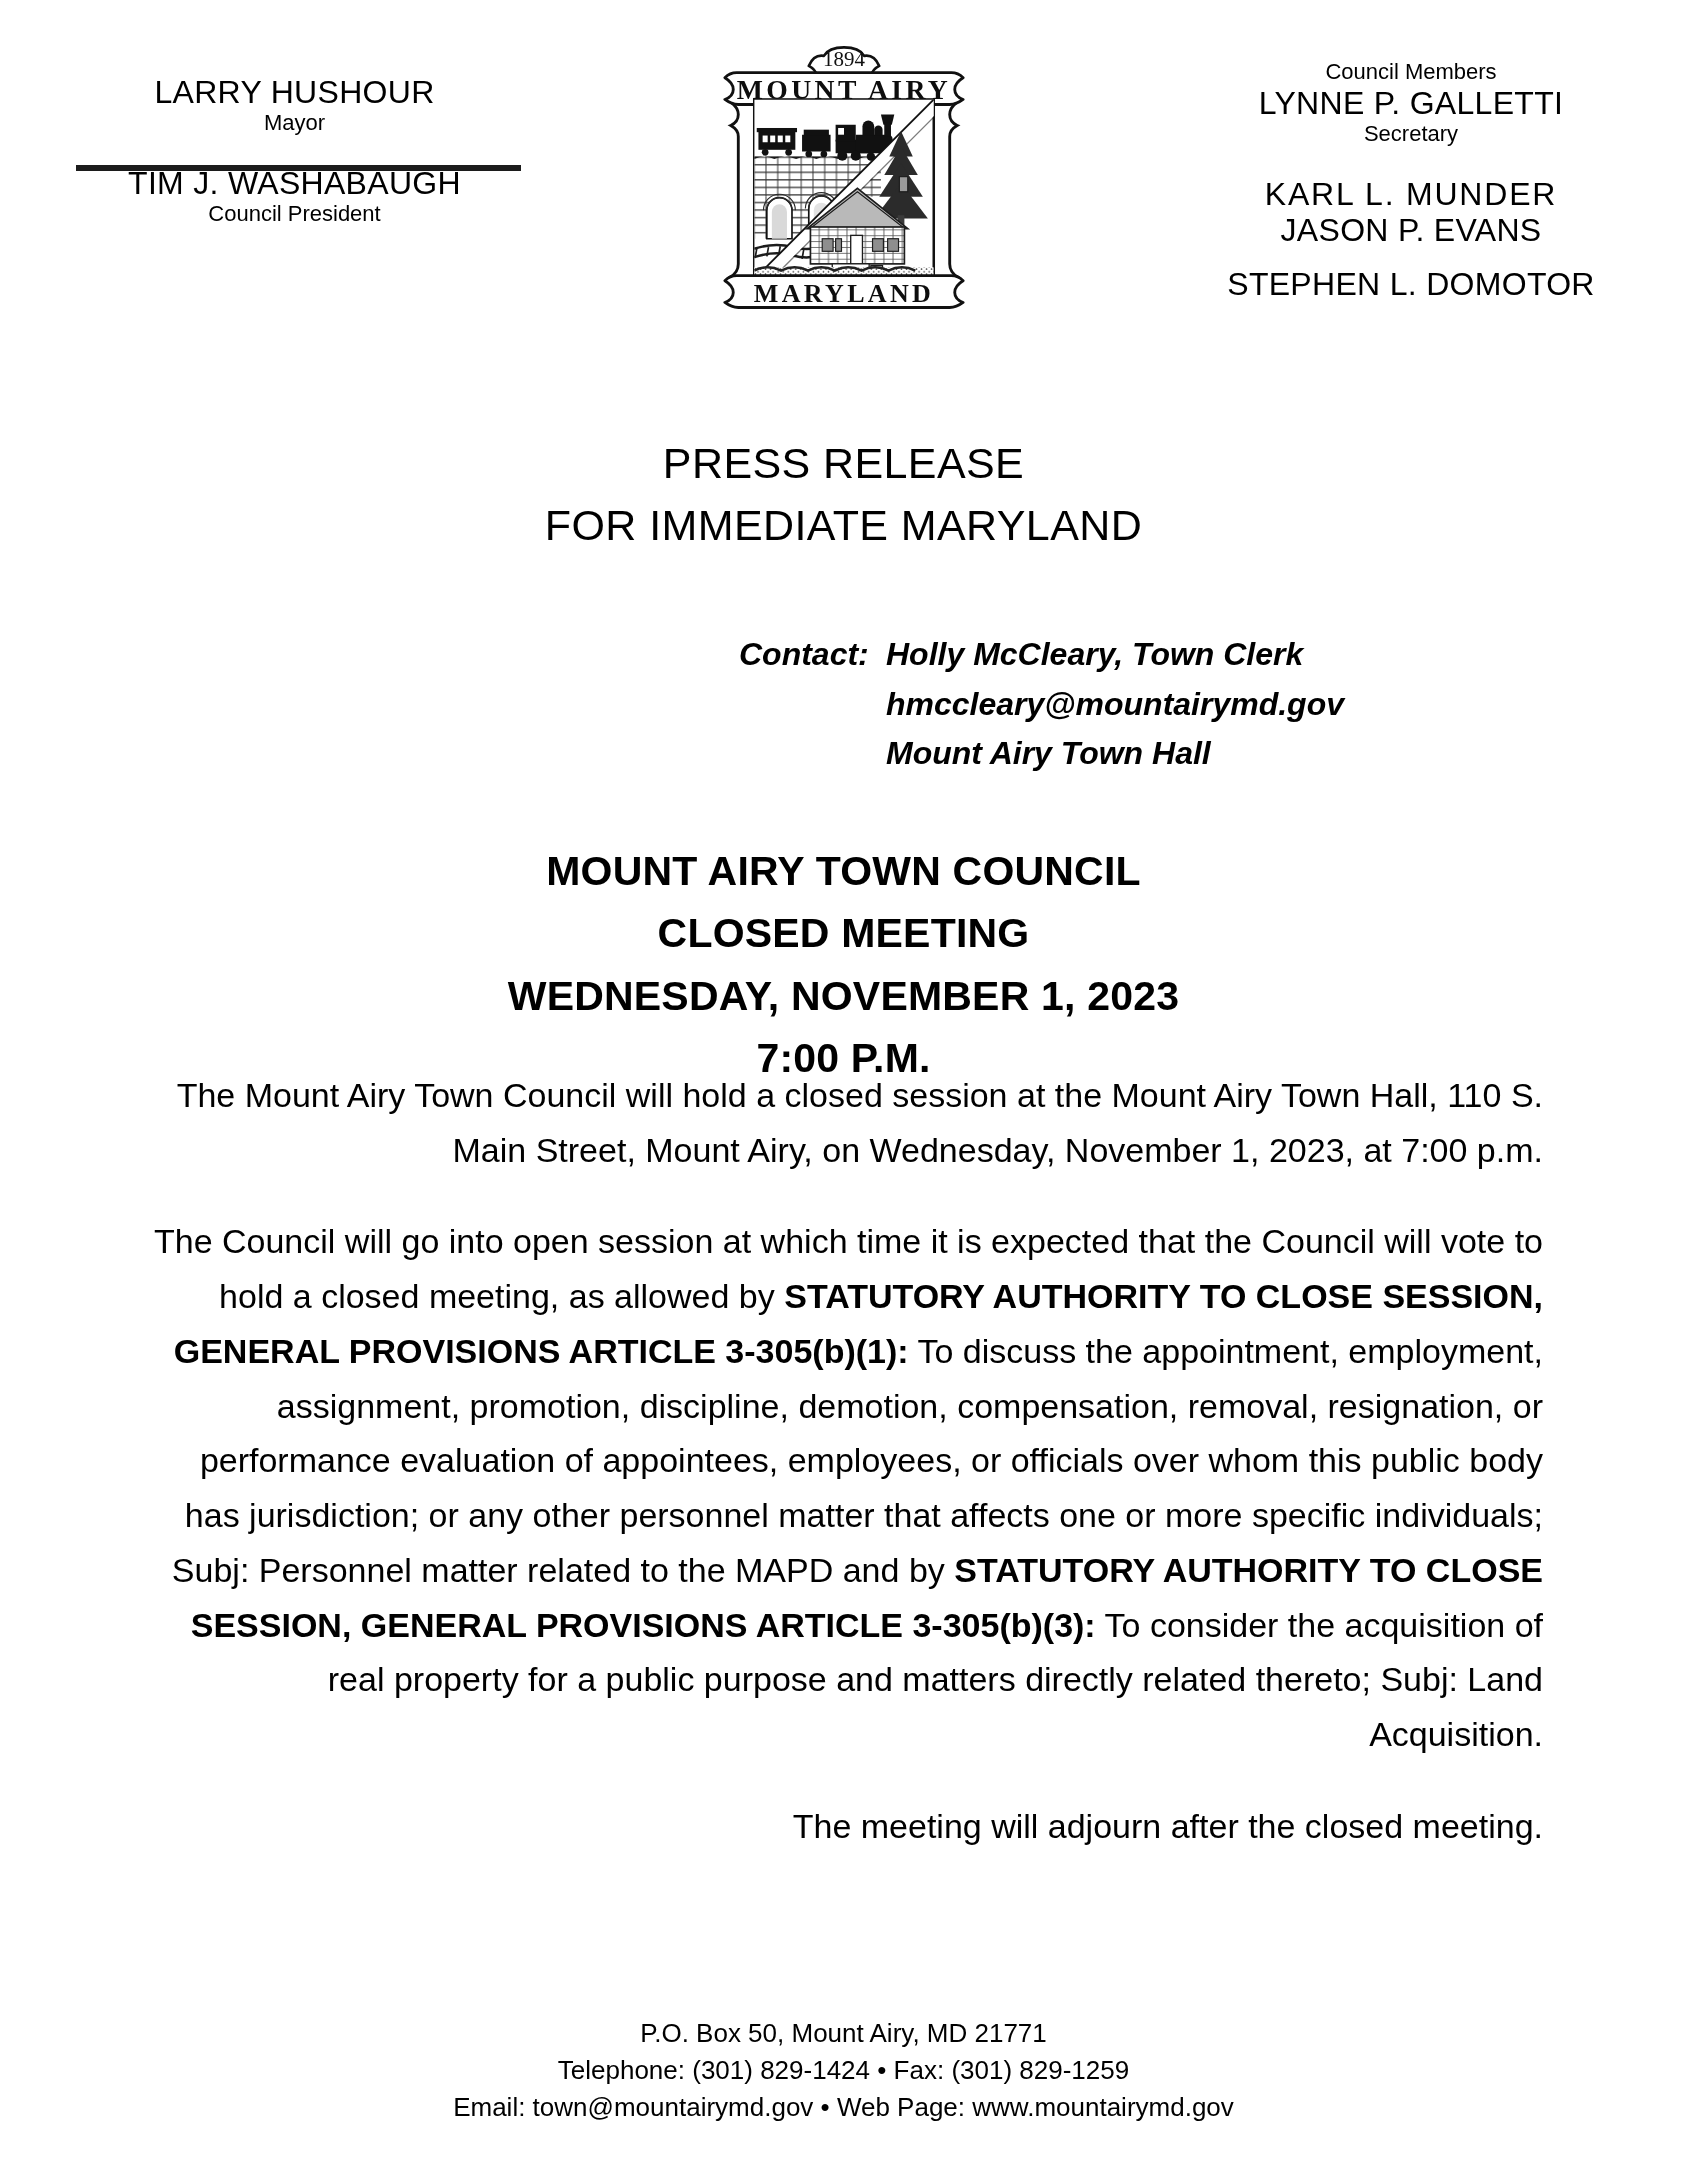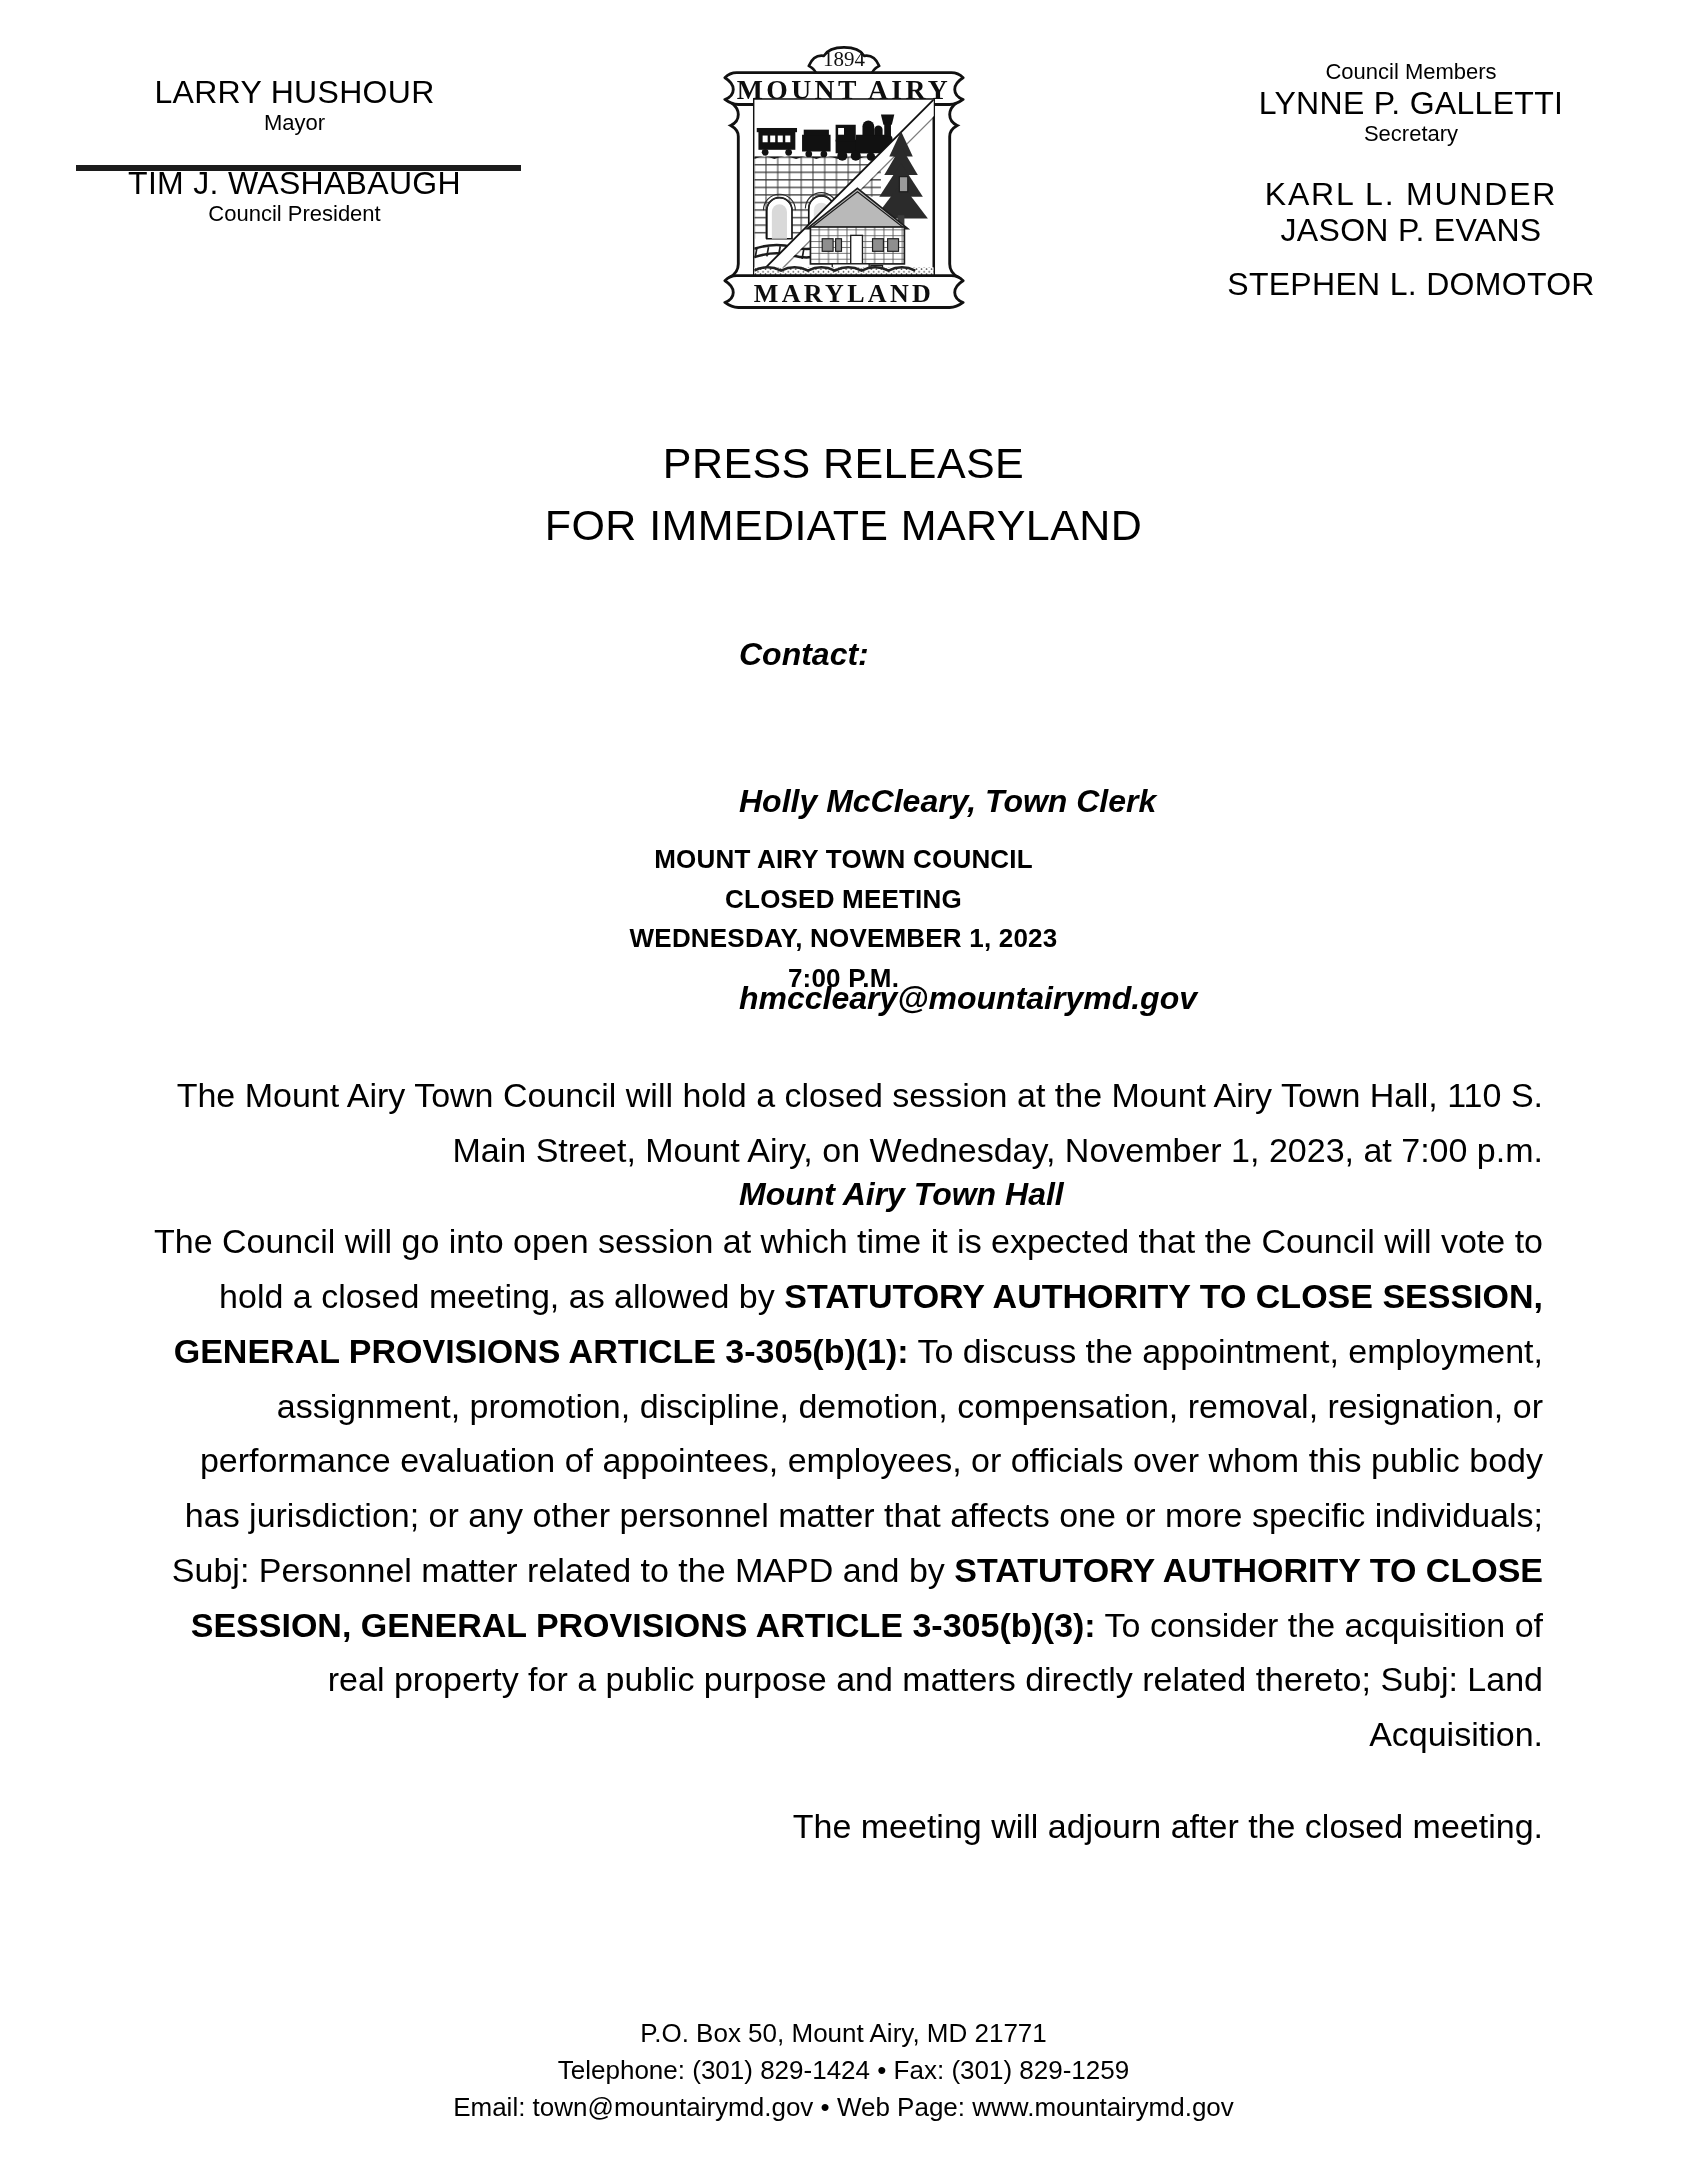--- a/index.html
+++ b/index.html
@@ -102,7 +102,7 @@
     line-height: 1.55;
     white-space: nowrap;
   }
-  .contact-row { display: flex; flex-direction: column; }
+  .contact-row { display: flex; }
   .contact-label { width: 147px; flex: 0 0 147px; }
 
   .meeting-head {

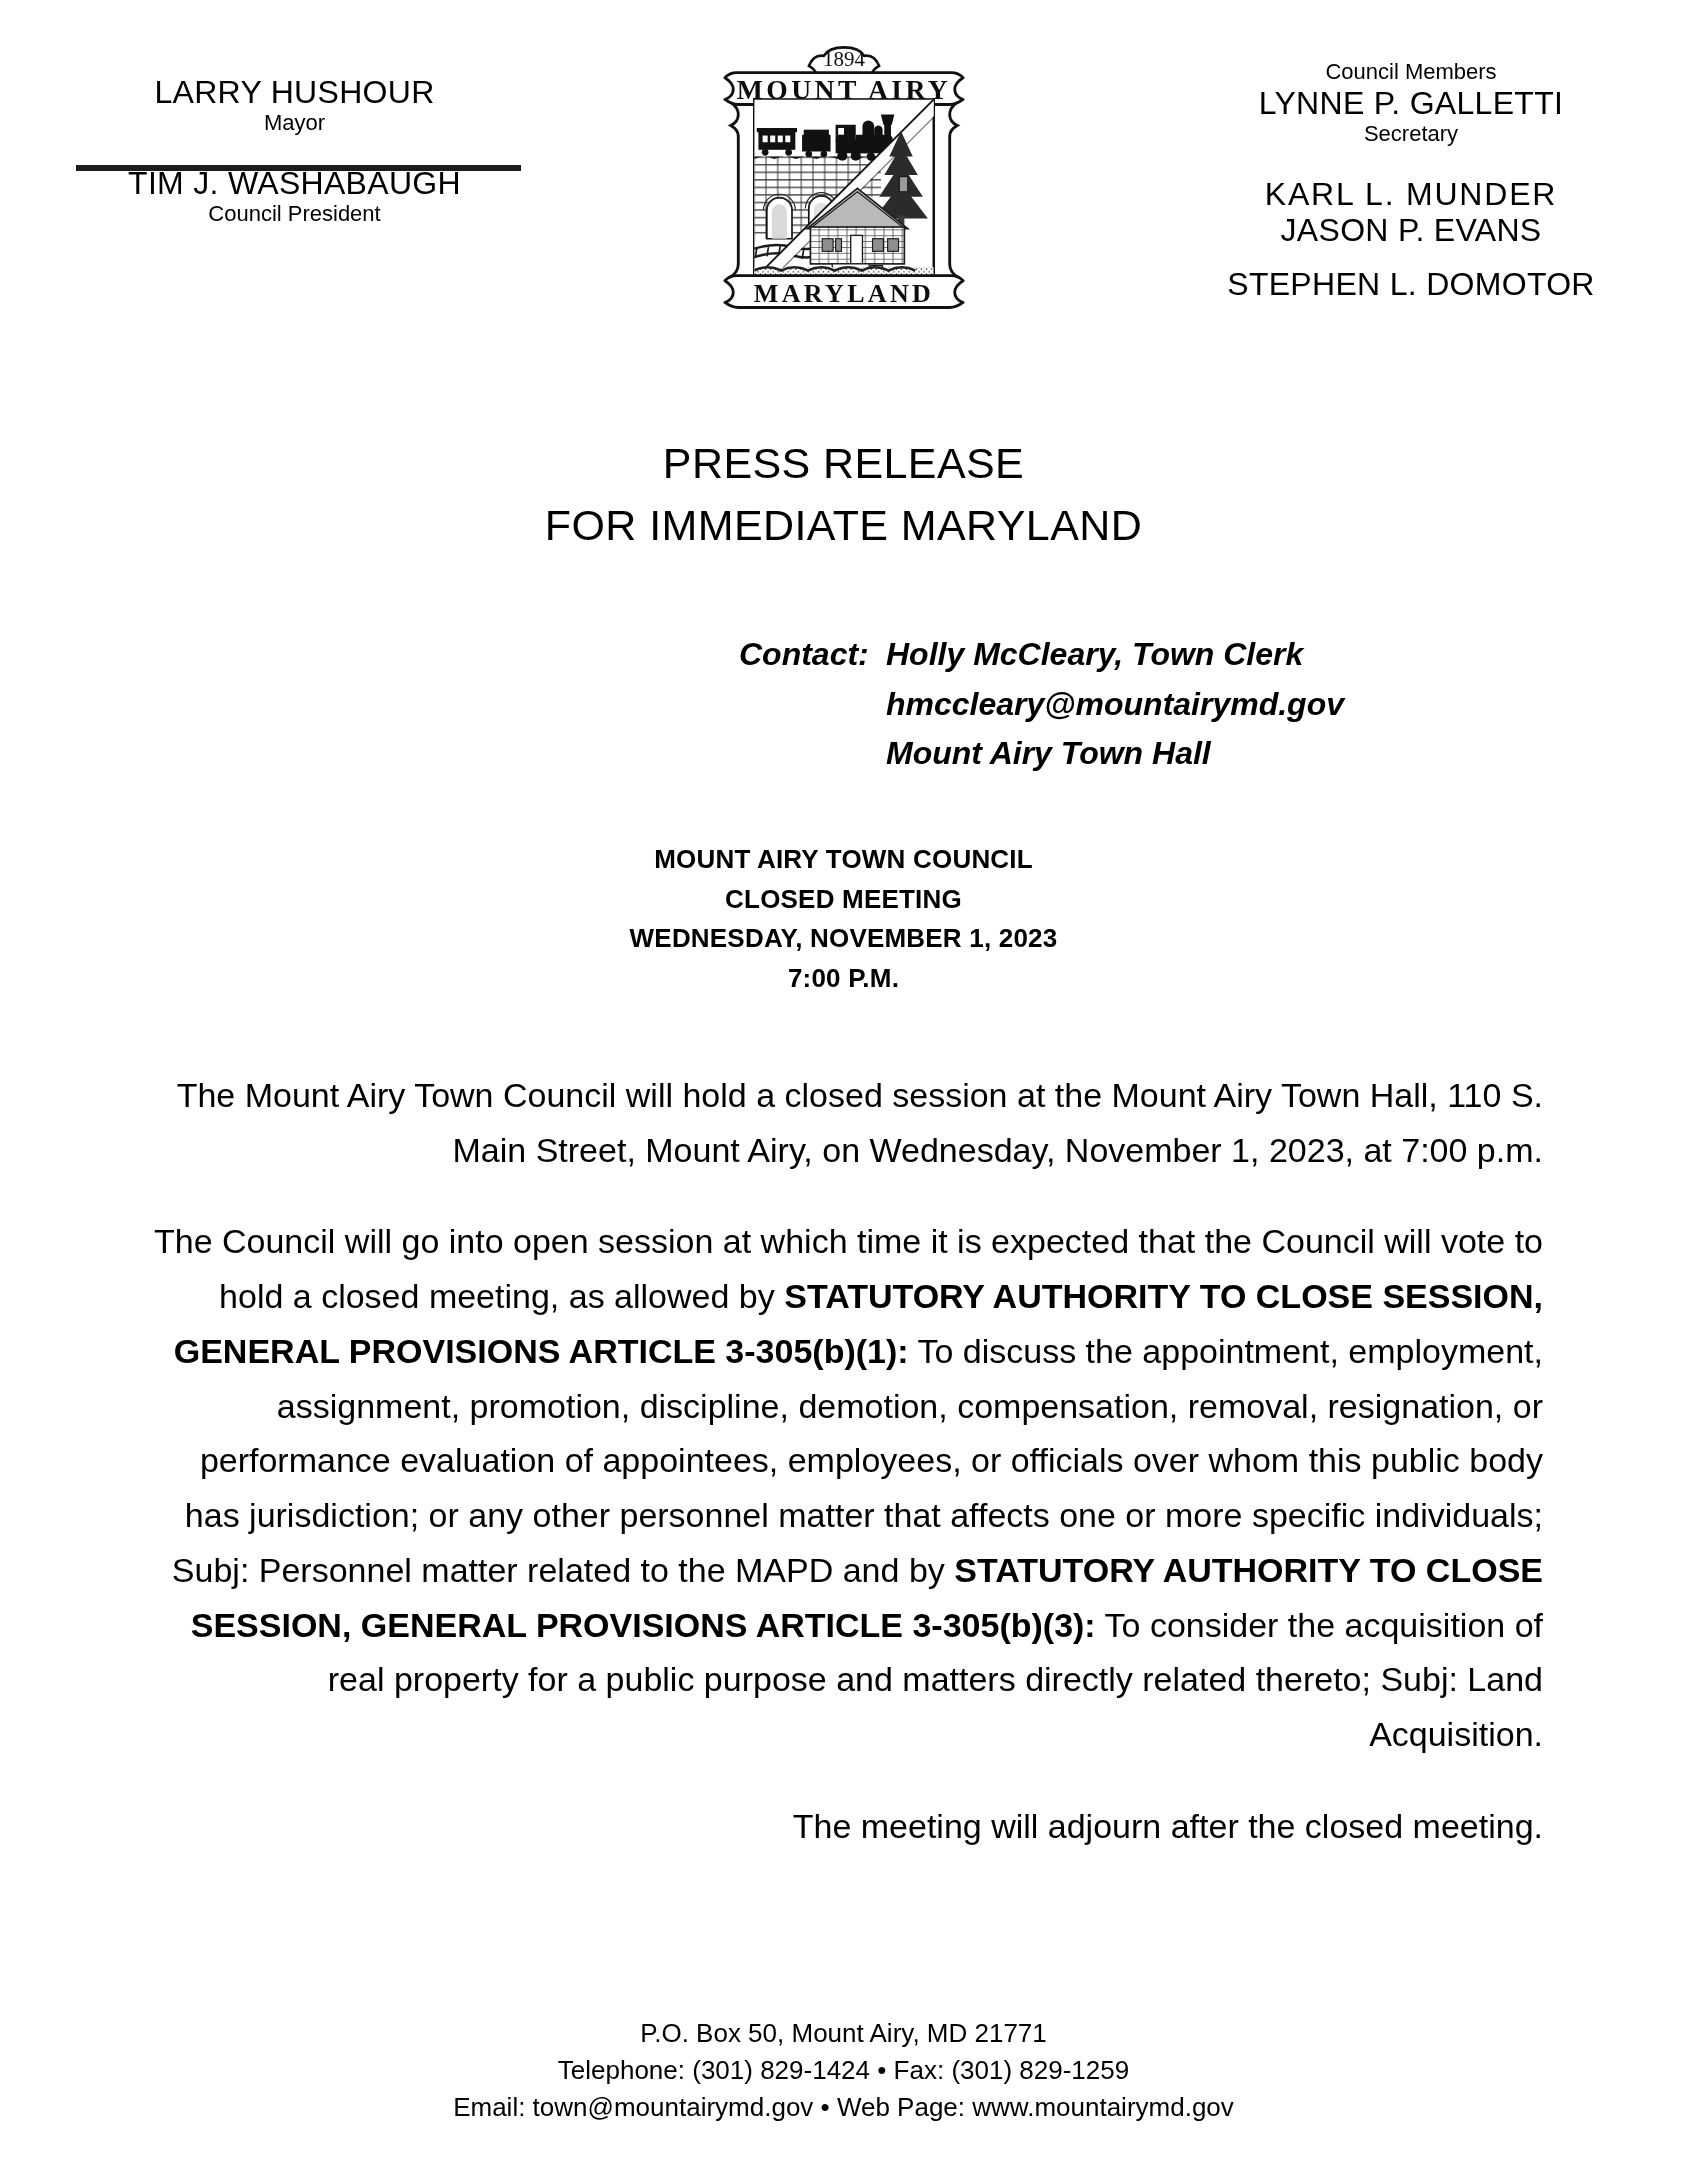--- a/index.html
+++ b/index.html
@@ -112,7 +112,7 @@
     width: 1687px;
     text-align: center;
     font-weight: bold;
-    font-size: 26px;
+    font-size: 41px;
     line-height: 1.52;
     letter-spacing: 0.2px;
   }

